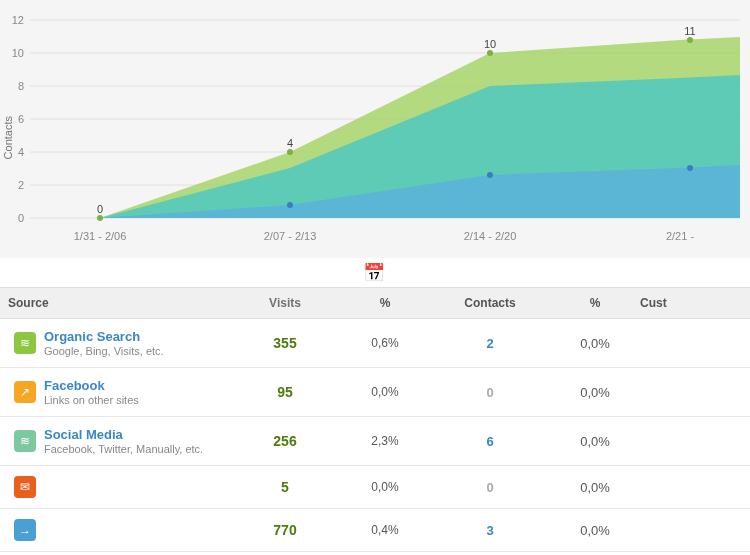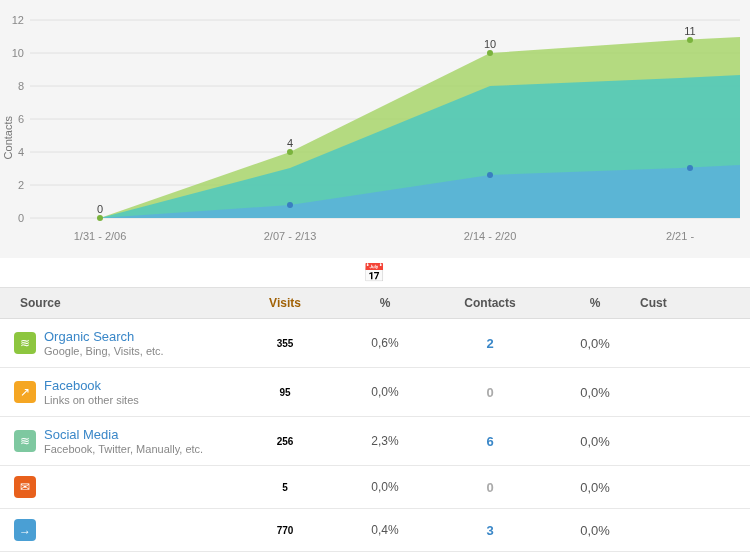--- a/index.html
+++ b/index.html
@@ -45,7 +45,7 @@
       padding: 8px 0;
     }
 
-    .col-source { width: 230px; padding-left: 20px; font-size: 12px; color: #555; font-weight: bold; }
+    .col-source { width: 230px; padding-left: 8px; font-size: 12px; color: #555; font-weight: bold; }
     .col-visits { width: 110px; text-align: center; font-size: 12px; color: #a16207; font-weight: bold; }
     .col-pct1   { width: 90px; text-align: center; font-size: 12px; color: #555; font-weight: bold; }
     .col-contacts { width: 120px; text-align: center; font-size: 12px; color: #555; font-weight: bold; }

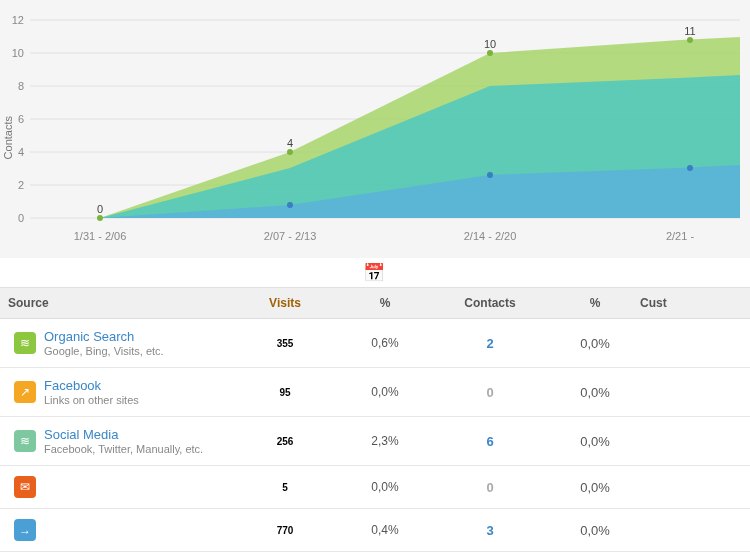--- a/index.html
+++ b/index.html
@@ -46,7 +46,7 @@
     }
 
     .col-source { width: 230px; padding-left: 8px; font-size: 12px; color: #555; font-weight: bold; }
-    .col-visits { width: 110px; text-align: center; font-size: 12px; color: #a16207; font-weight: bold; }
+    .col-visits { width: 110px; text-align: center; font-size: 12px; color: #737373; font-weight: bold; }
     .col-pct1   { width: 90px; text-align: center; font-size: 12px; color: #555; font-weight: bold; }
     .col-contacts { width: 120px; text-align: center; font-size: 12px; color: #555; font-weight: bold; }
     .col-pct2   { width: 90px; text-align: center; font-size: 12px; color: #555; font-weight: bold; }

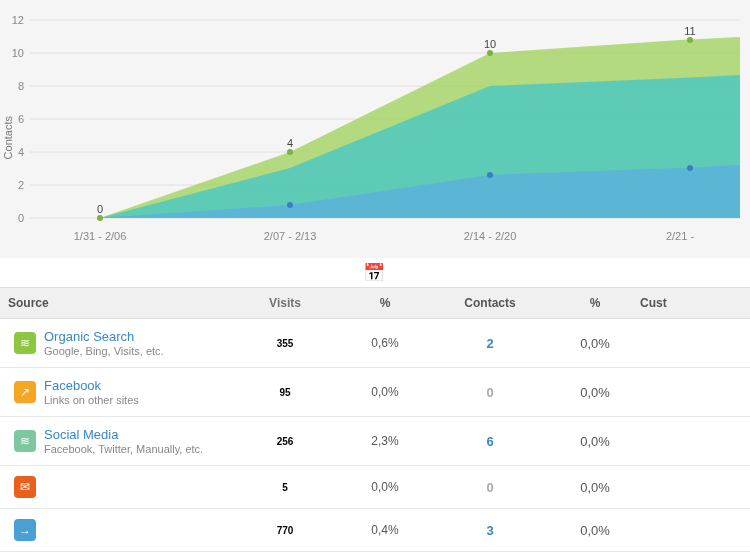--- a/index.html
+++ b/index.html
@@ -82,7 +82,7 @@
     .source-text .source-name {
       font-size: 13px;
       color: #3a87c8;
-      font-weight: 400;
+      font-weight: 700;
       cursor: pointer;
       text-decoration: none;
     }

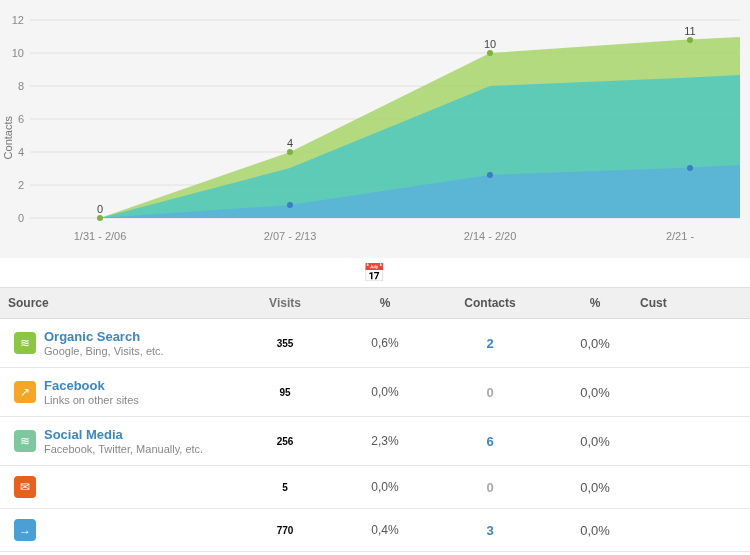--- a/index.html
+++ b/index.html
@@ -92,7 +92,7 @@
       margin-top: 1px;
     }
 
-    .cell-visits { width: 110px; text-align: center; font-size: 10px; color: #000000; font-weight: bold; }
+    .cell-visits { width: 110px; text-align: center; font-size: 14px; color: #4d7c0f; font-weight: bold; }
     .cell-pct1   { width: 90px; text-align: center; font-size: 12px; color: #555; }
     .cell-contacts { width: 120px; text-align: center; font-size: 13px; font-weight: bold; }
     .cell-pct2   { width: 90px; text-align: center; font-size: 13px; color: #555; }

